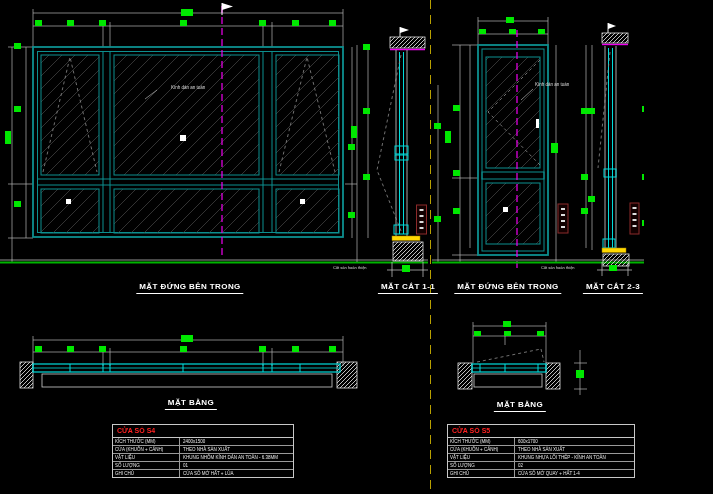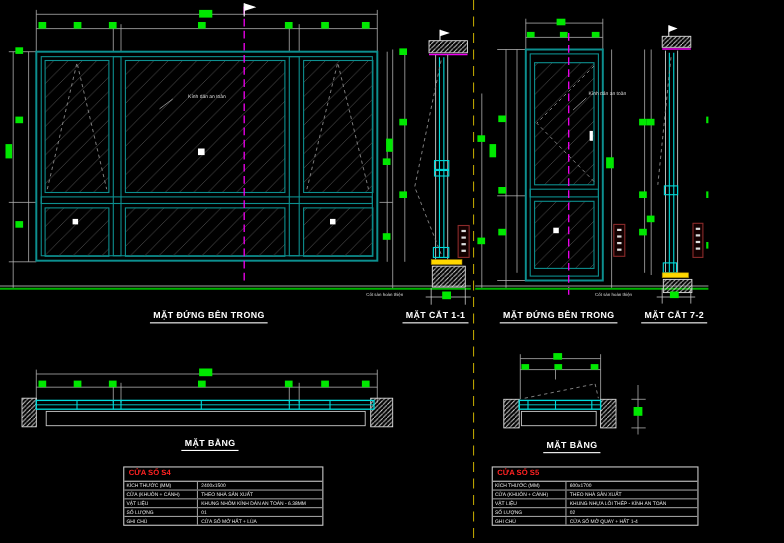--- a/index.html
+++ b/index.html
@@ -370,7 +370,7 @@
   <div class="t tiny-note" style="left:541px;top:265px;font-size:4px;">Cốt sàn hoàn thiện</div>
 
   <div class="t view-title" style="left:190px;top:282px;">MẶT ĐỨNG BÊN TRONG</div>
-  <div class="t view-title" style="left:396px;top:282px;">MẶT CẮT 1-1</div>
+  <div class="t view-title" style="left:408px;top:282px;">MẶT CẮT 1-1</div>
   <div class="t view-title" style="left:508px;top:282px;">MẶT ĐỨNG BÊN TRONG</div>
   <div class="t view-title" style="left:613px;top:282px;">MẶT CẮT 7-2</div>
   <div class="t view-title" style="left:191px;top:398px;">MẶT BẰNG</div>

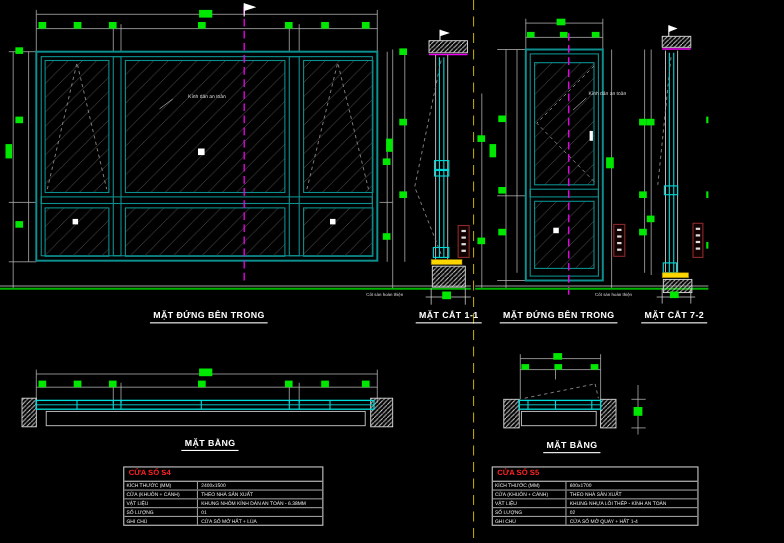--- a/index.html
+++ b/index.html
@@ -372,7 +372,7 @@
   <div class="t view-title" style="left:190px;top:282px;">MẶT ĐỨNG BÊN TRONG</div>
   <div class="t view-title" style="left:408px;top:282px;">MẶT CẮT 1-1</div>
   <div class="t view-title" style="left:508px;top:282px;">MẶT ĐỨNG BÊN TRONG</div>
-  <div class="t view-title" style="left:613px;top:282px;">MẶT CẮT 7-2</div>
+  <div class="t view-title" style="left:613px;top:282px;">MẶT CẮT 2-3</div>
   <div class="t view-title" style="left:191px;top:398px;">MẶT BẰNG</div>
   <div class="t view-title" style="left:520px;top:400px;">MẶT BẰNG</div>
 

